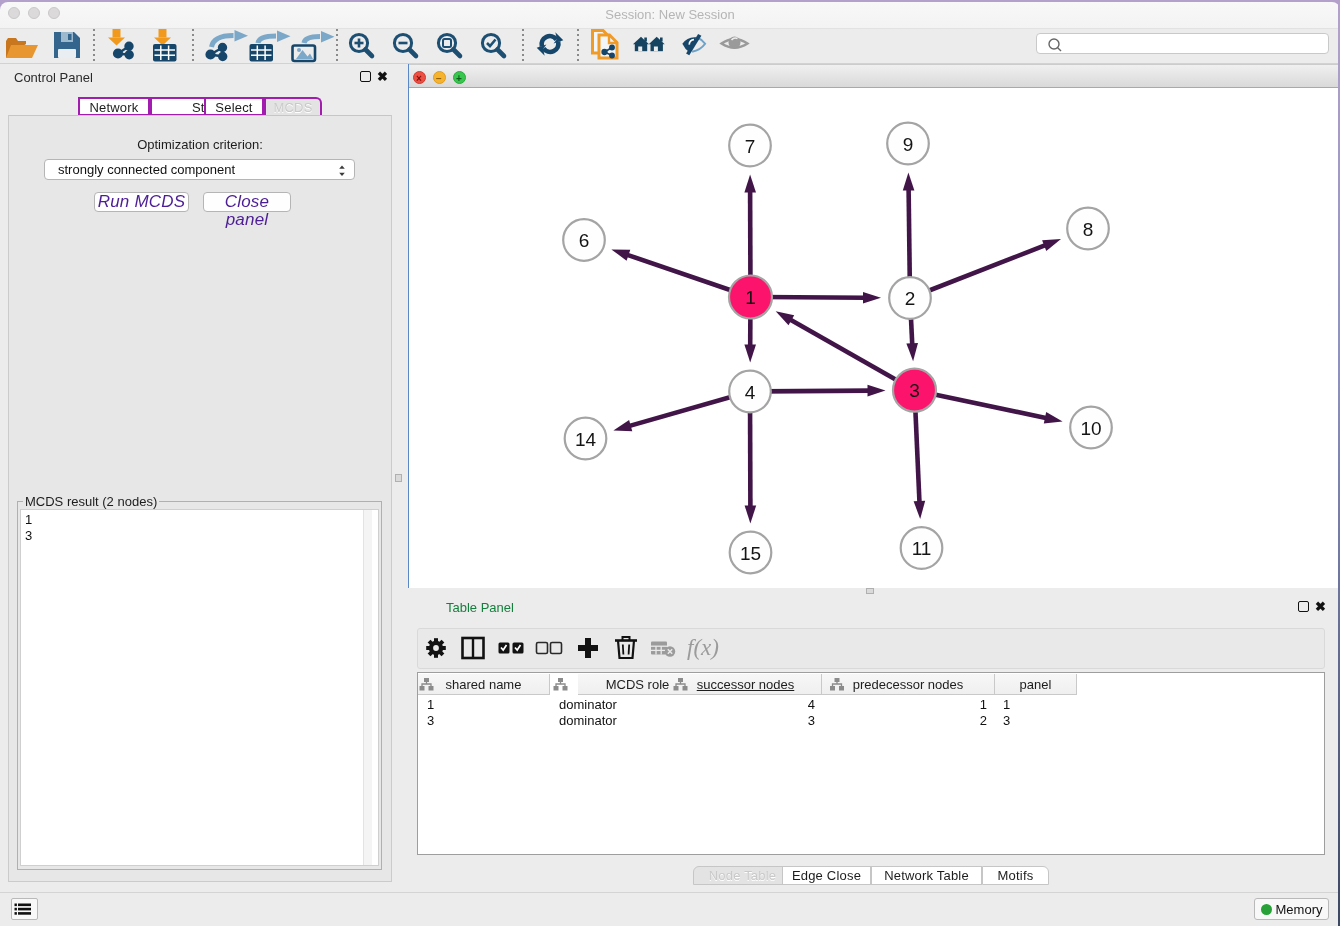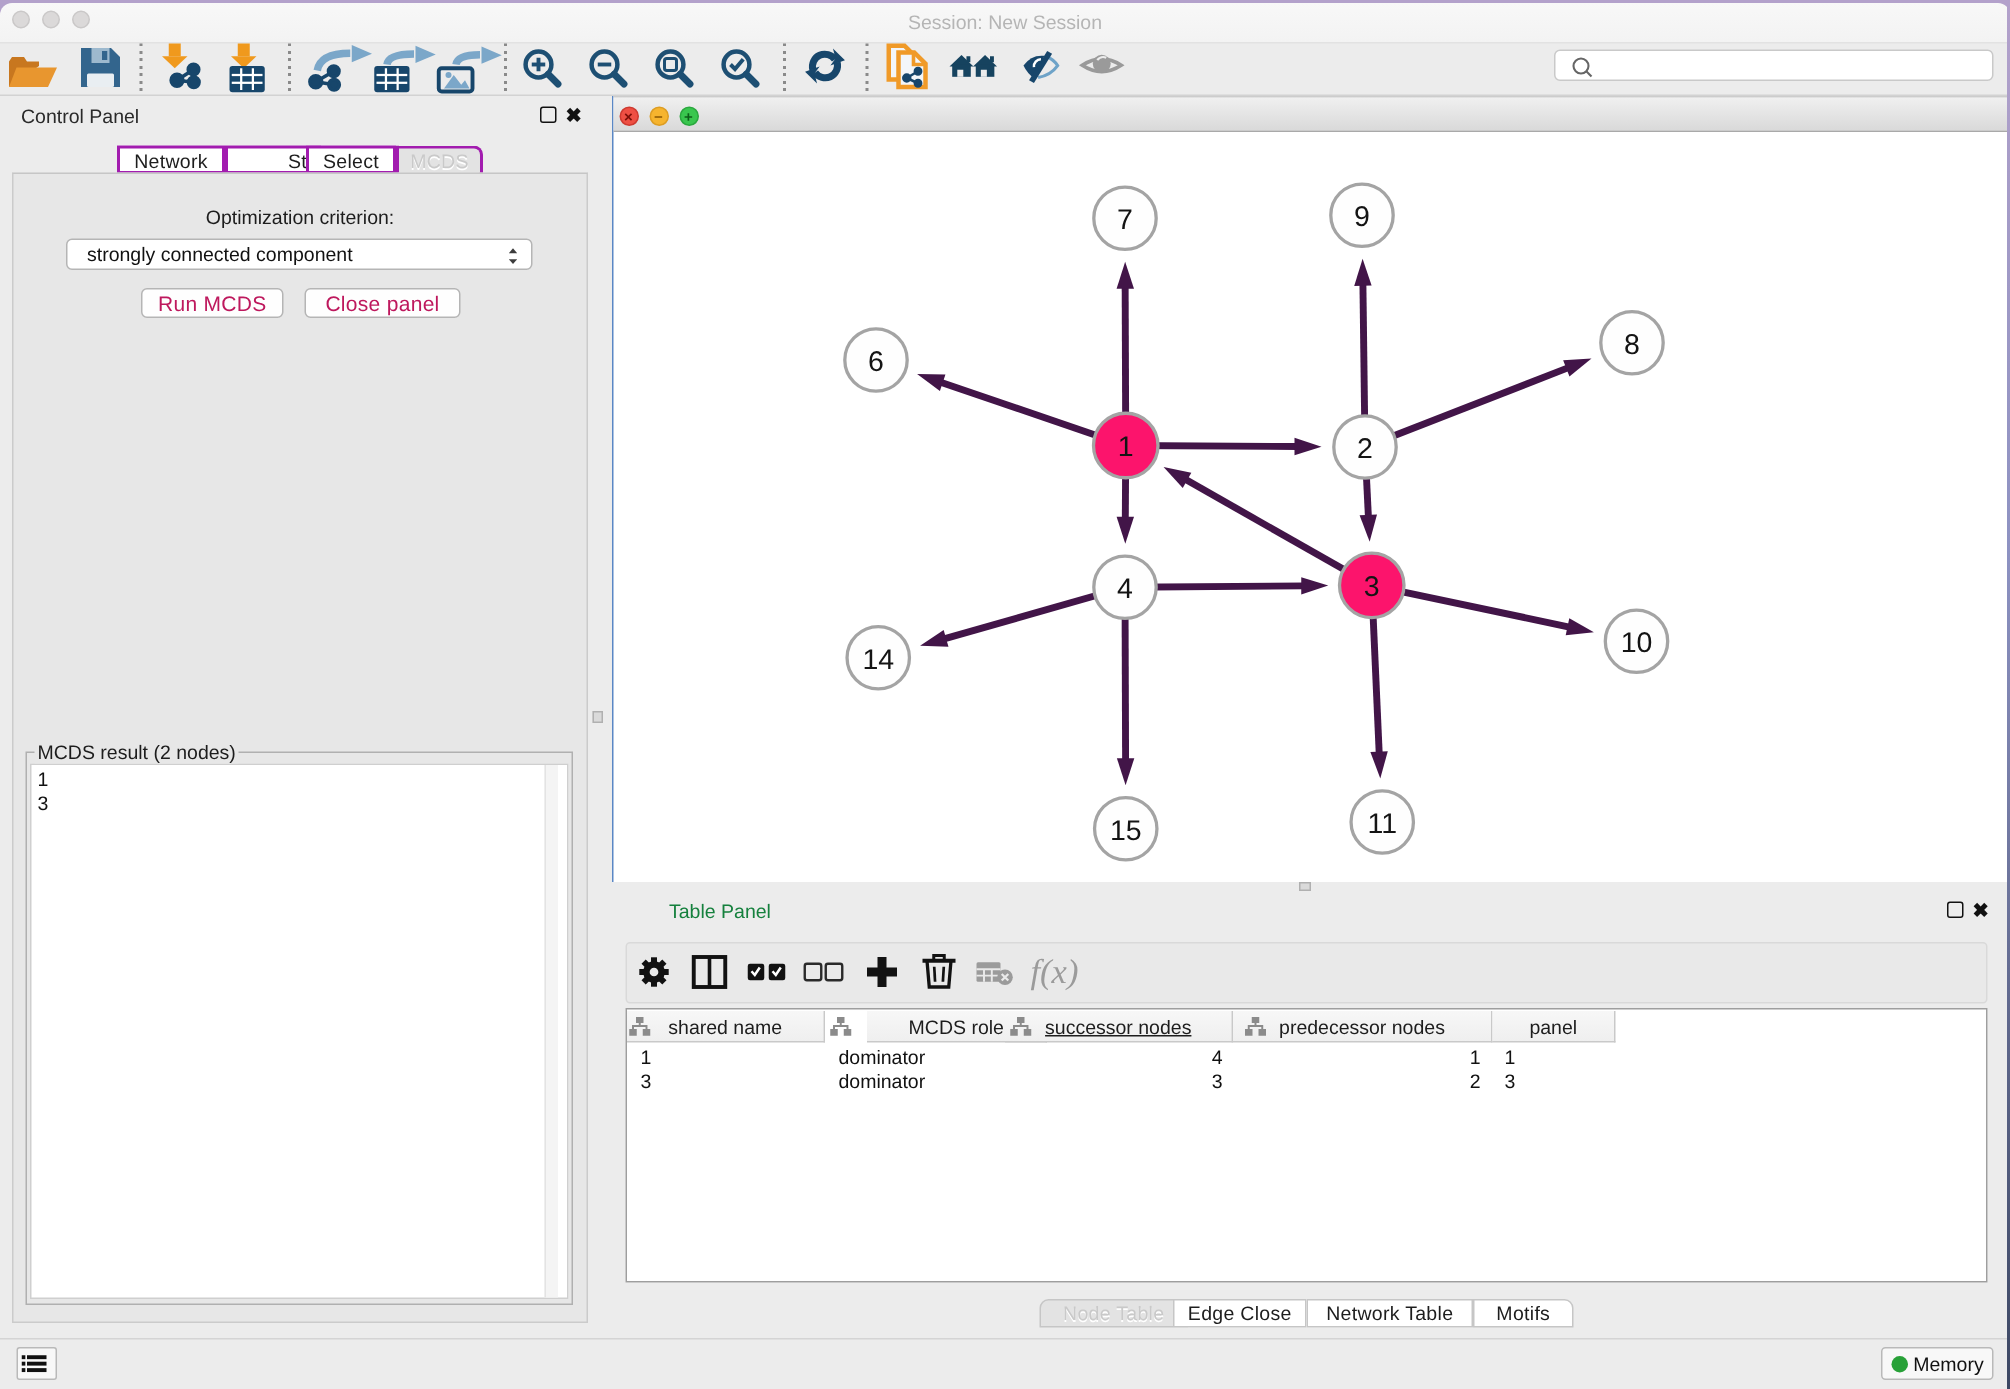--- a/index.html
+++ b/index.html
@@ -18,7 +18,7 @@
 #cpanel{left:8px;top:115px;width:384px;height:767px;background:#e7e7e7;border:1px solid #cbcbcb;border-top:1px solid #c6c6c6;}
 #optlabel{left:0px;top:137px;width:400px;text-align:center;font-size:13px;color:#1d1d1d;}
 #combo{left:44px;top:159px;width:311px;height:21px;background:#fff;border:1px solid #b5b5b5;border-radius:4px;font-size:13px;color:#111;line-height:19px;padding-left:13px;}
-.btn{position:absolute;top:192px;height:20px;background:#fefefe;border:1px solid #b5b5b5;border-radius:4px;font-size:14px;color:#be185d;text-align:center;line-height:18px;letter-spacing:0.2px;}
+.btn{position:absolute;top:192px;height:20px;background:#fefefe;border:1px solid #b5b5b5;border-radius:4px;font-size:17px;color:#4c1d95;text-align:center;line-height:18px;letter-spacing:0.2px;font-style:italic;}
 #fieldset{left:17px;top:501px;width:365px;height:369px;border:1px solid #b0b0b0;}
 #fslabel{left:23px;top:494px;font-size:13px;color:#1d1d1d;background:#e7e7e7;padding:0 2px;}
 #fstext{left:20px;top:509px;width:359px;height:357px;background:#fff;border:1px solid #cfcfcf;font-size:13px;color:#111;line-height:16px;padding:2px 0 0 4px;}

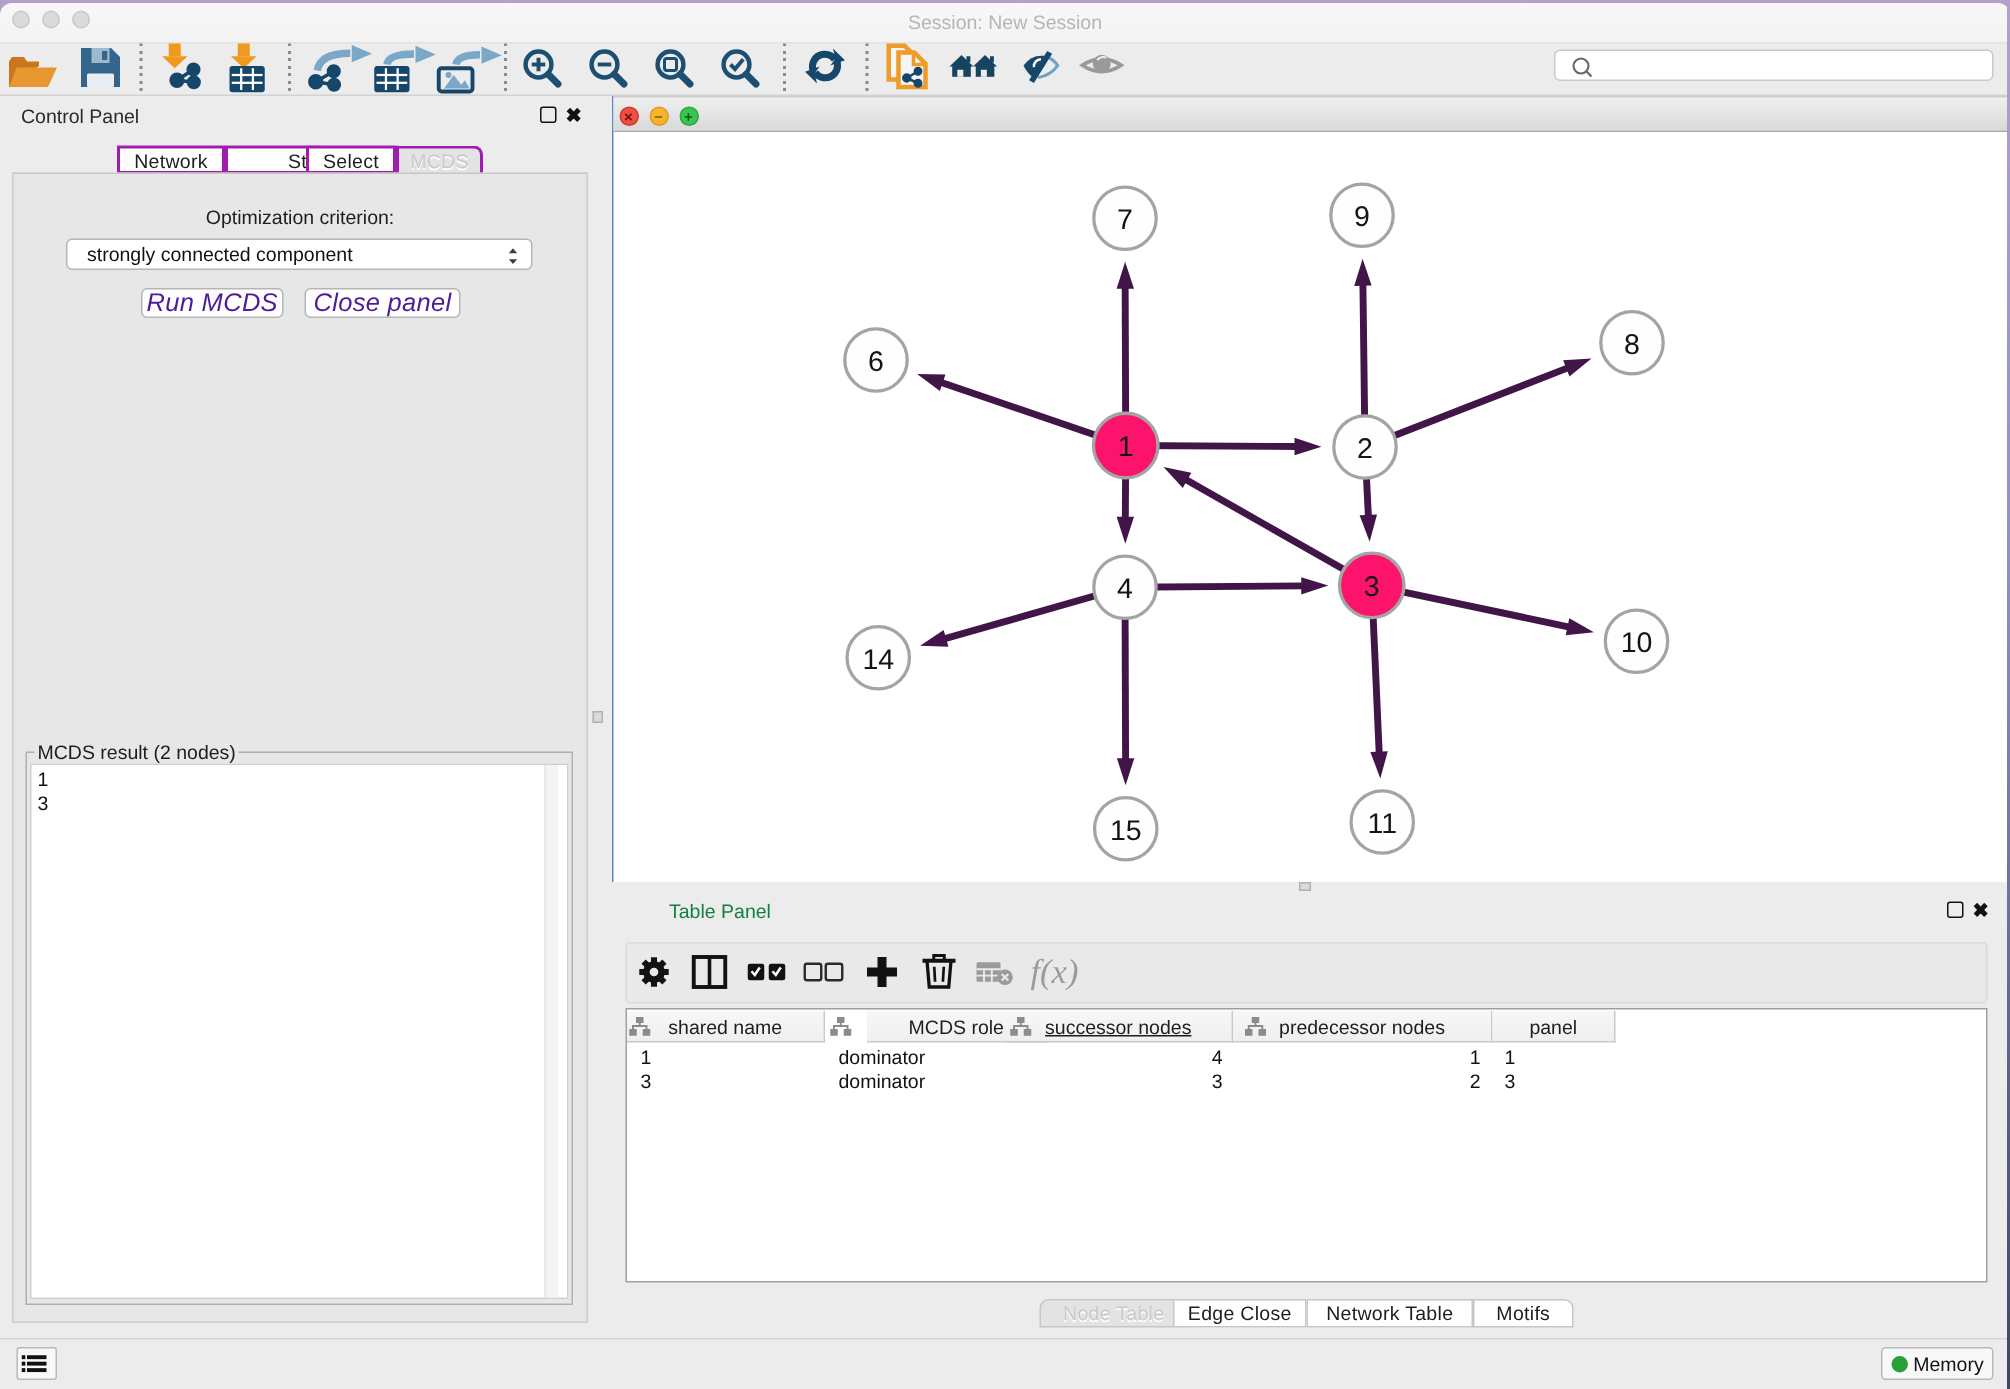--- a/index.html
+++ b/index.html
@@ -218,7 +218,7 @@
     </svg>
 </div>
 <div class="btn" style="left:94px;width:95px;">Run MCDS</div>
-<div class="btn" style="left:203px;width:104px;">Close panel</div>
+<div class="btn" style="left:203px;width:88px;">Close panel</div>
 <div class="abs" id="fieldset"></div>
 <div class="abs" id="fstext">1<br>3</div>
 <div class="abs" id="fsscroll"></div>

